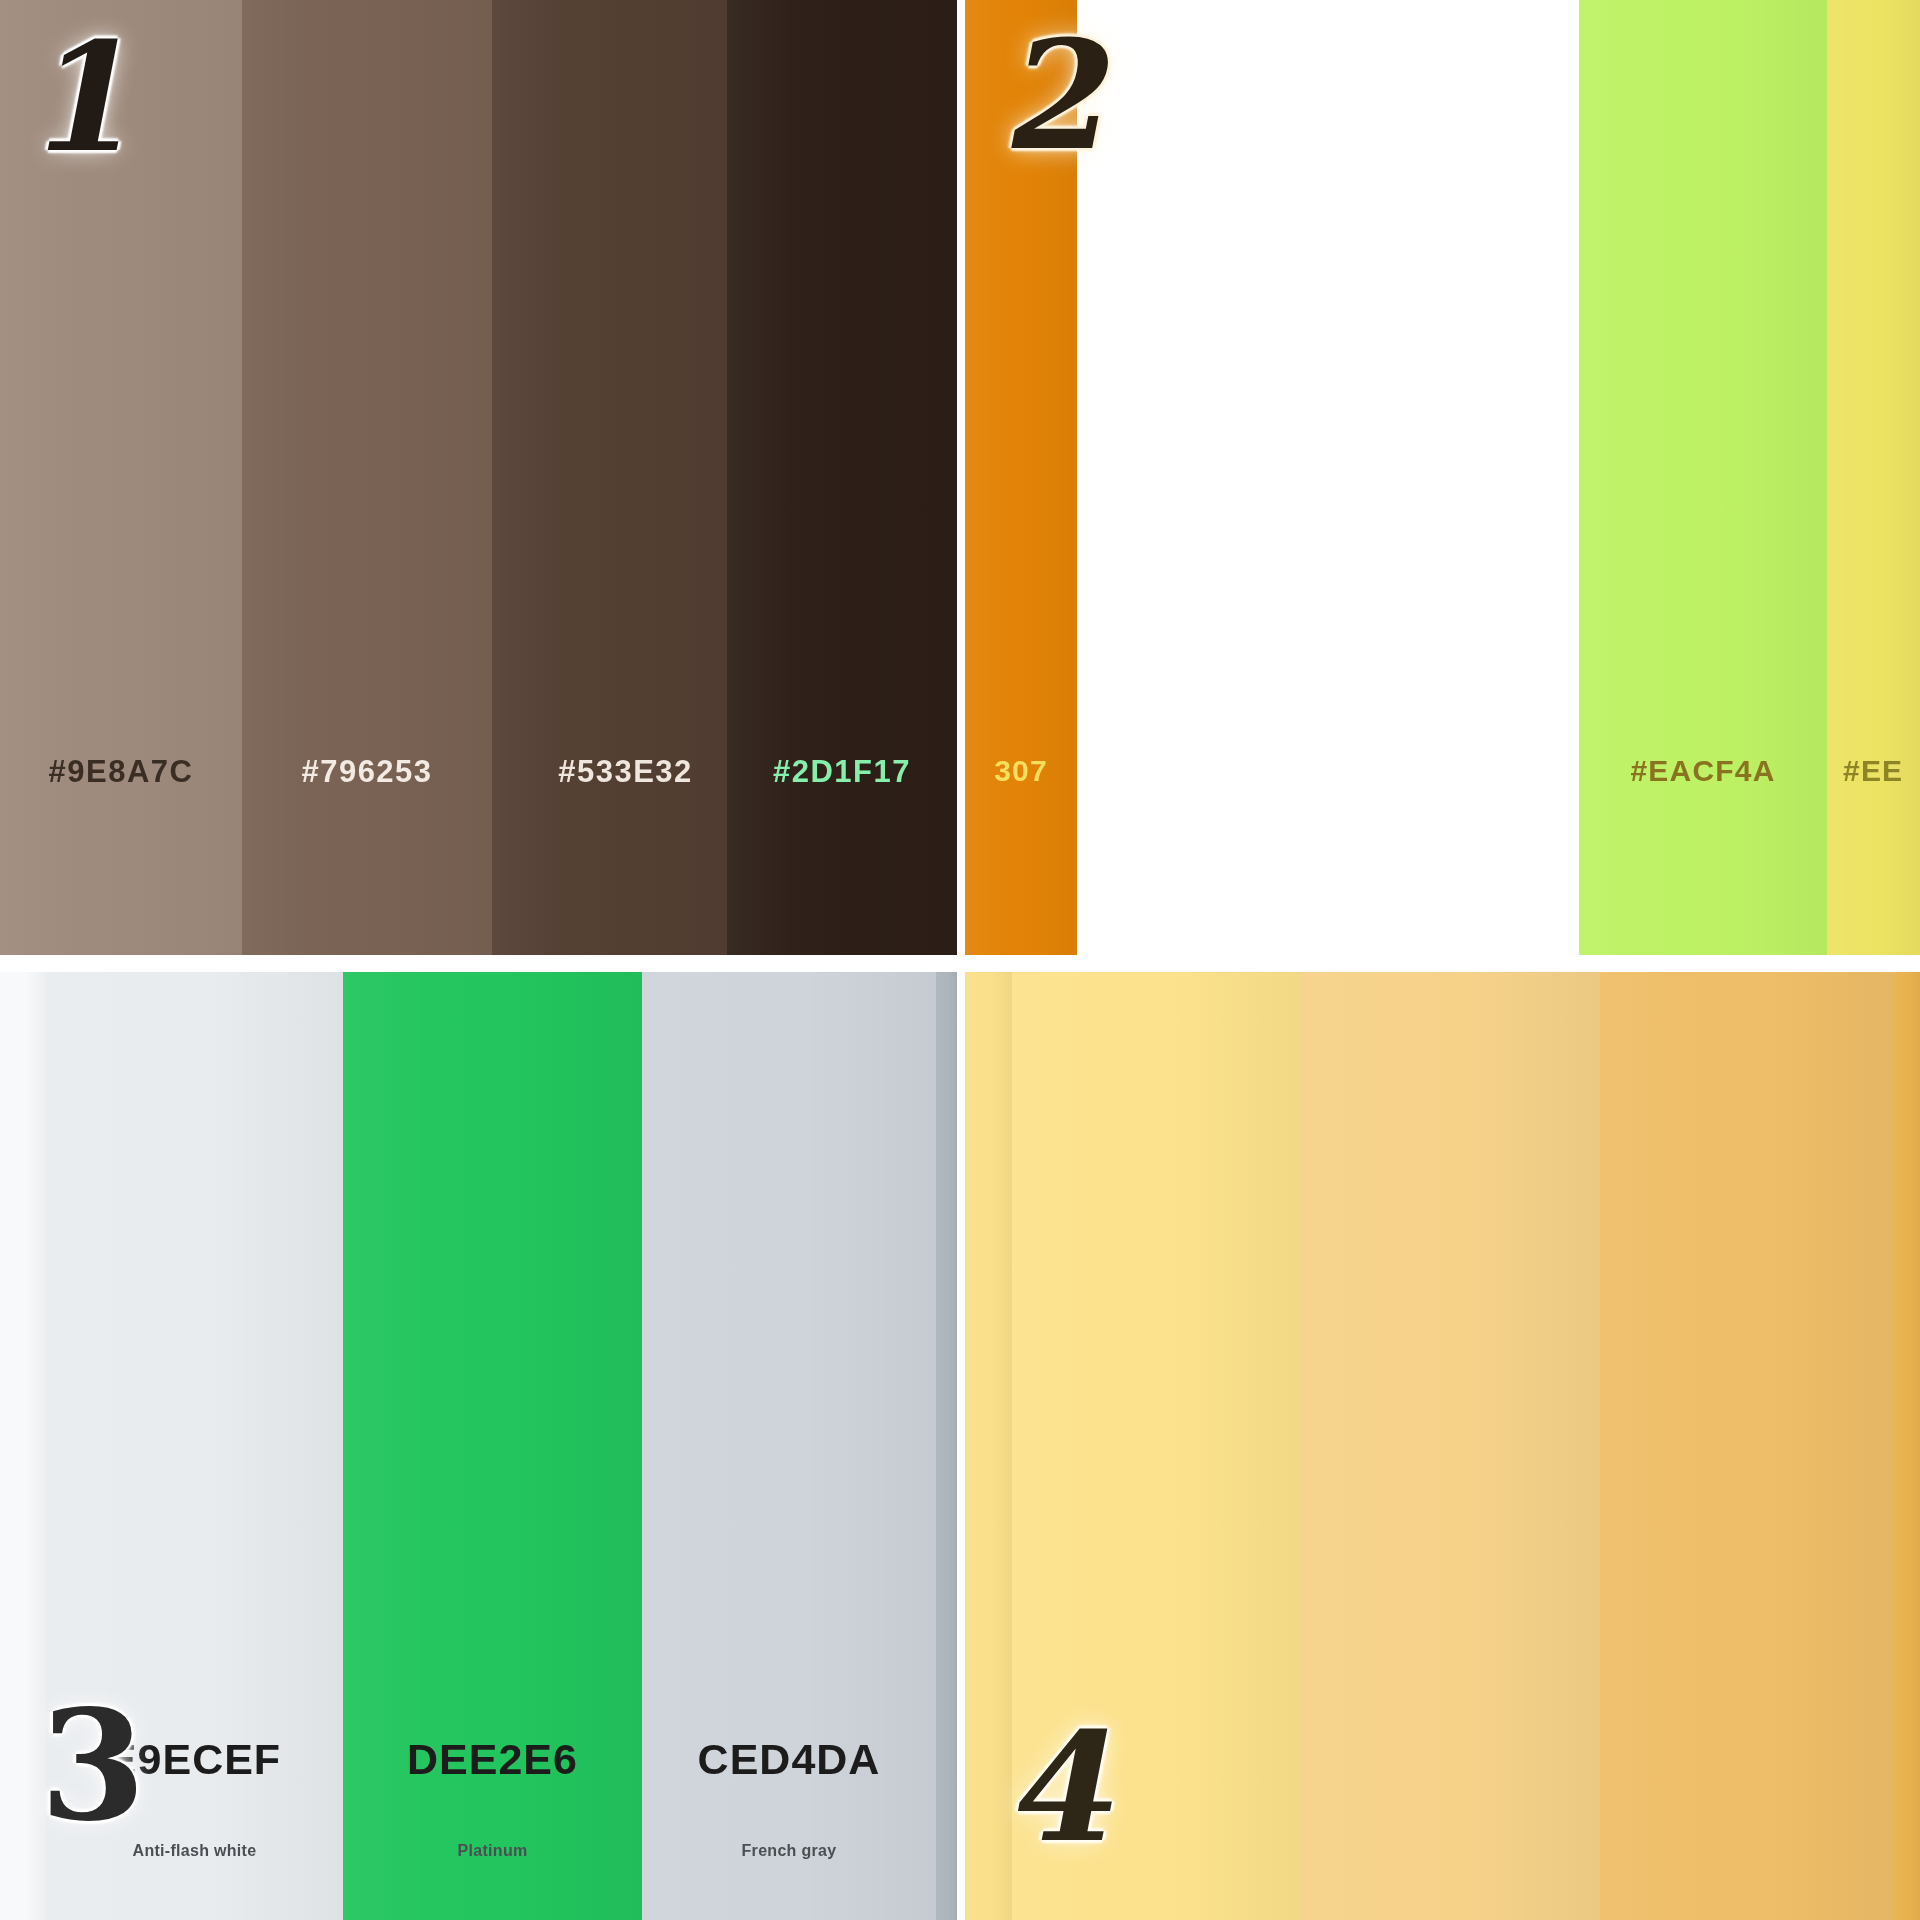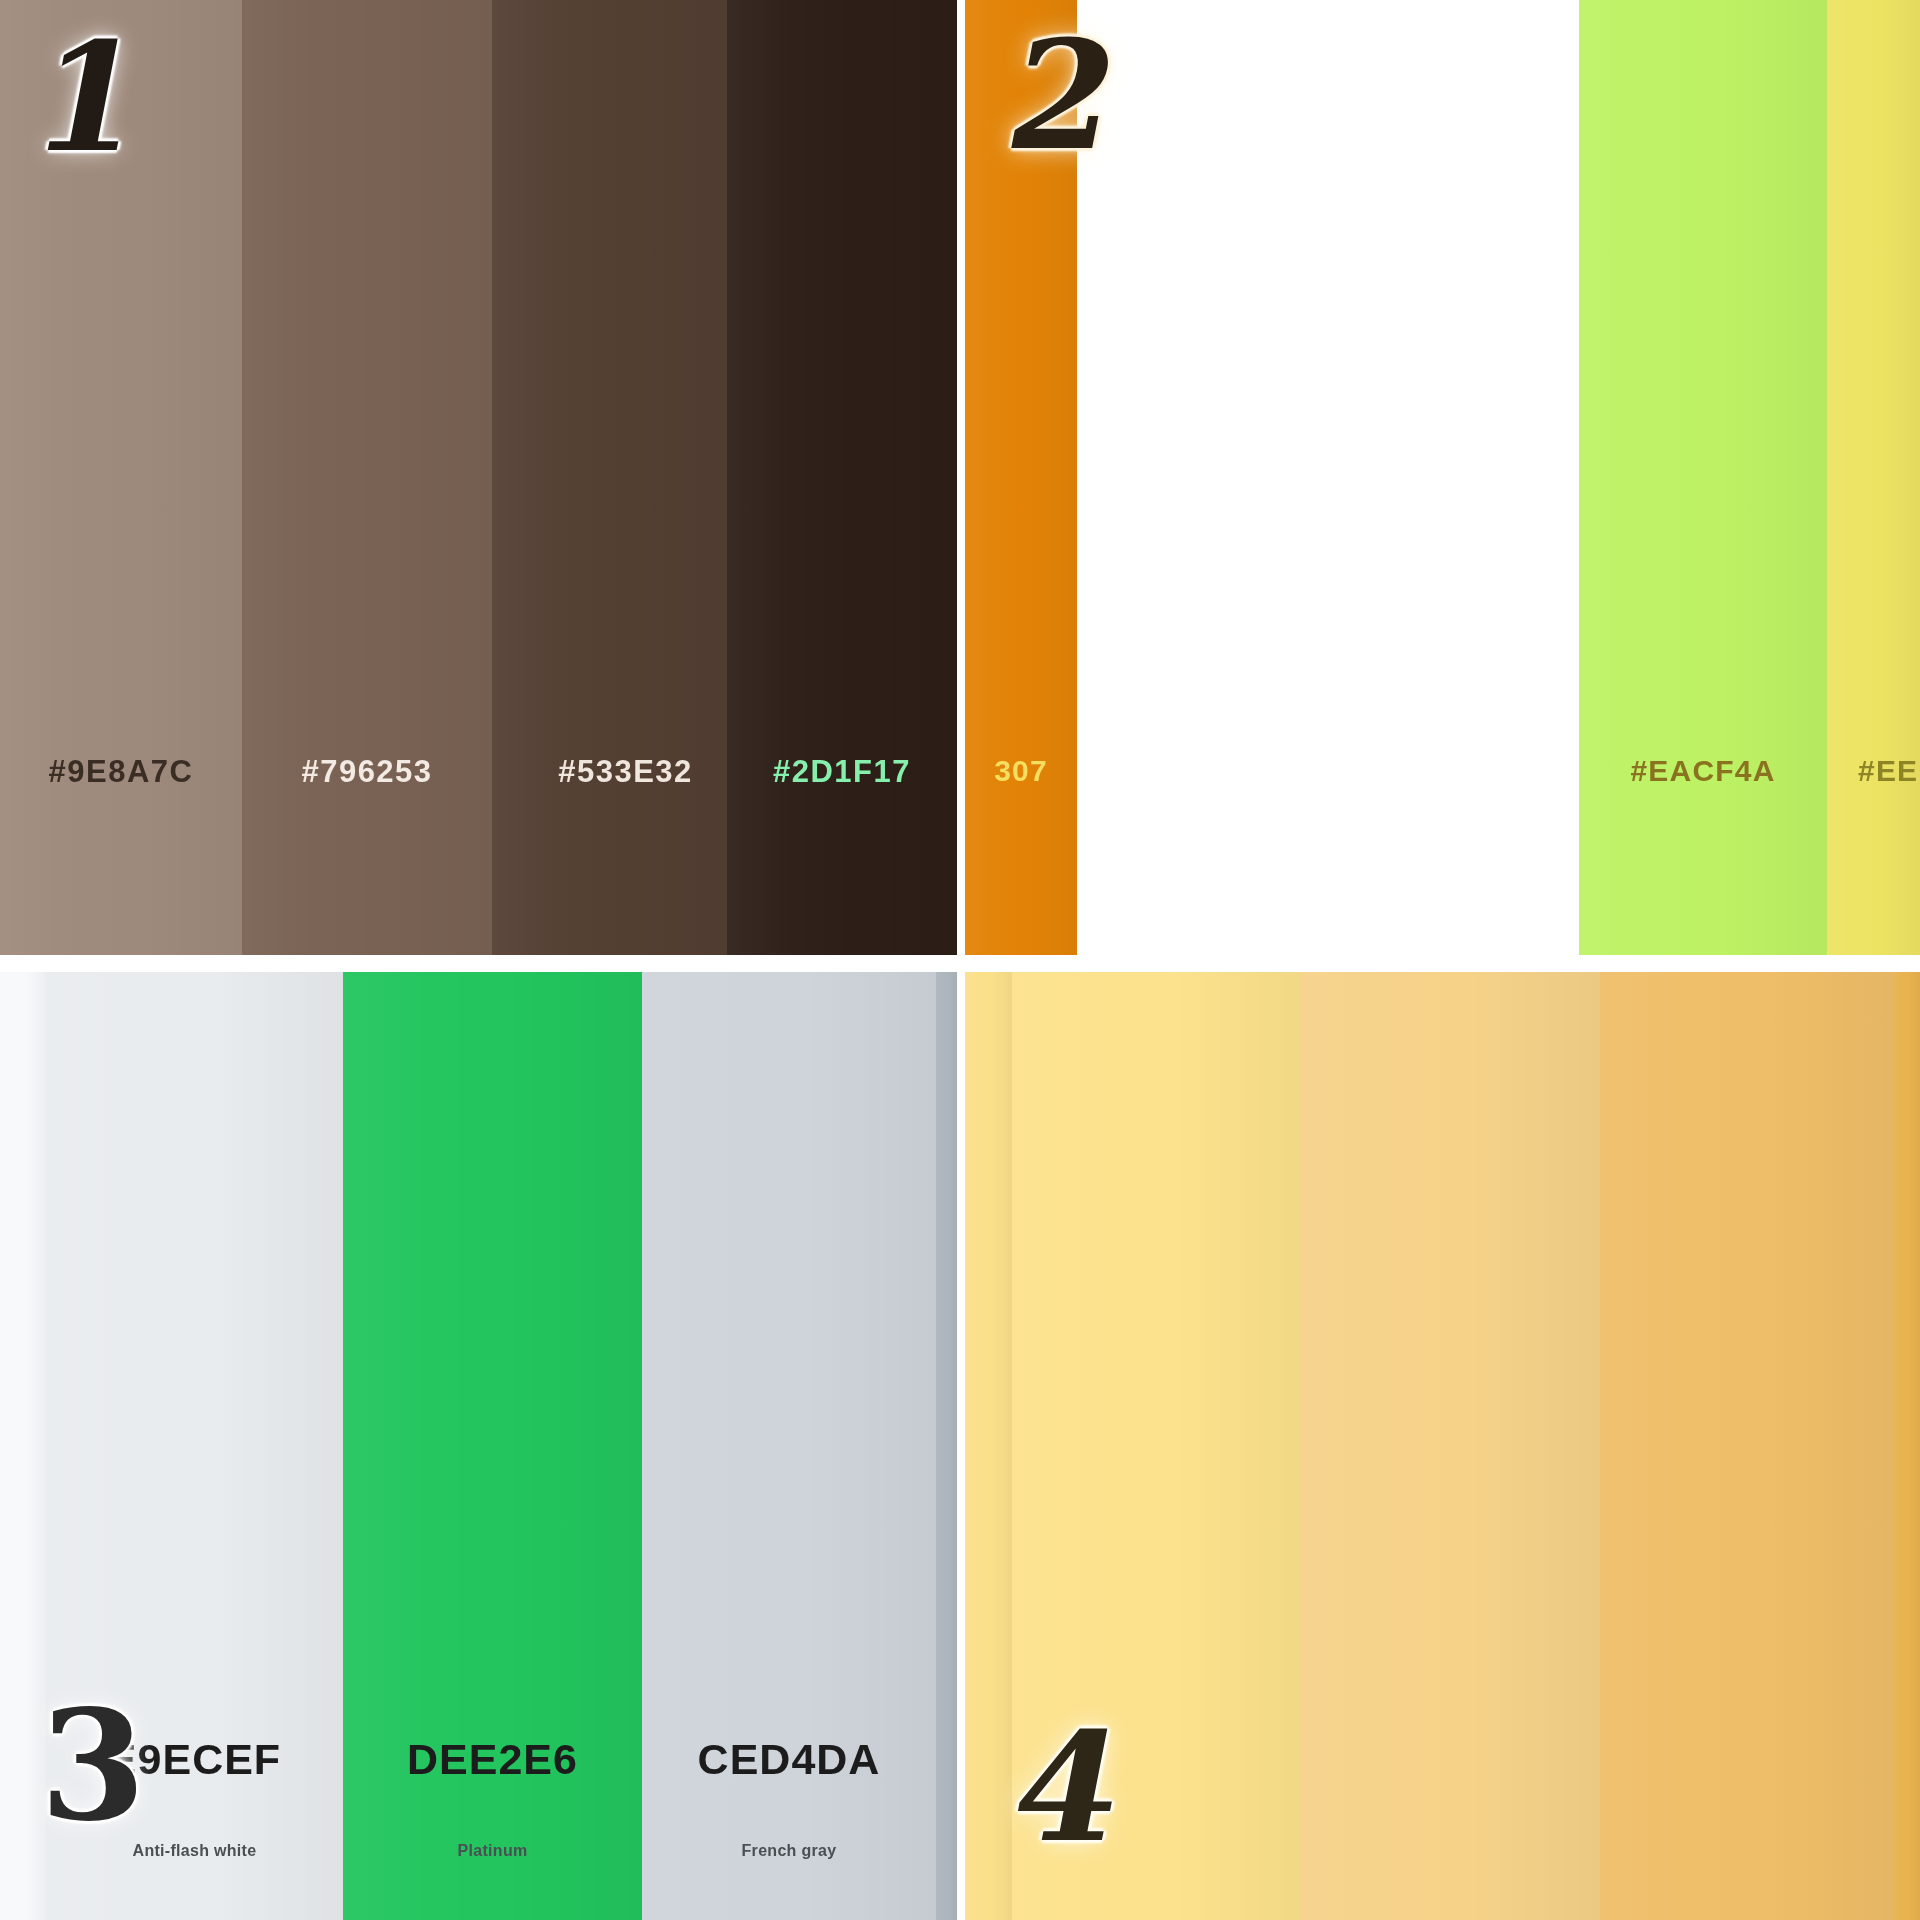--- a/index.html
+++ b/index.html
@@ -170,7 +170,7 @@
       <span class="swatch-label" style="color:#8A7320;">#EACF4A</span>
     </div>
     <div class="strip" style="left:862px;width:93px;background:#EDE363;justify-content:flex-start;">
-      <span class="swatch-label" style="color:#8C8425;padding-left:16px;margin-left:15px;">#EE</span>
+      <span class="swatch-label" style="color:#8C8425;padding-left:16px;">#EE</span>
     </div>
     <div class="badge b2">2</div>
   </div>

